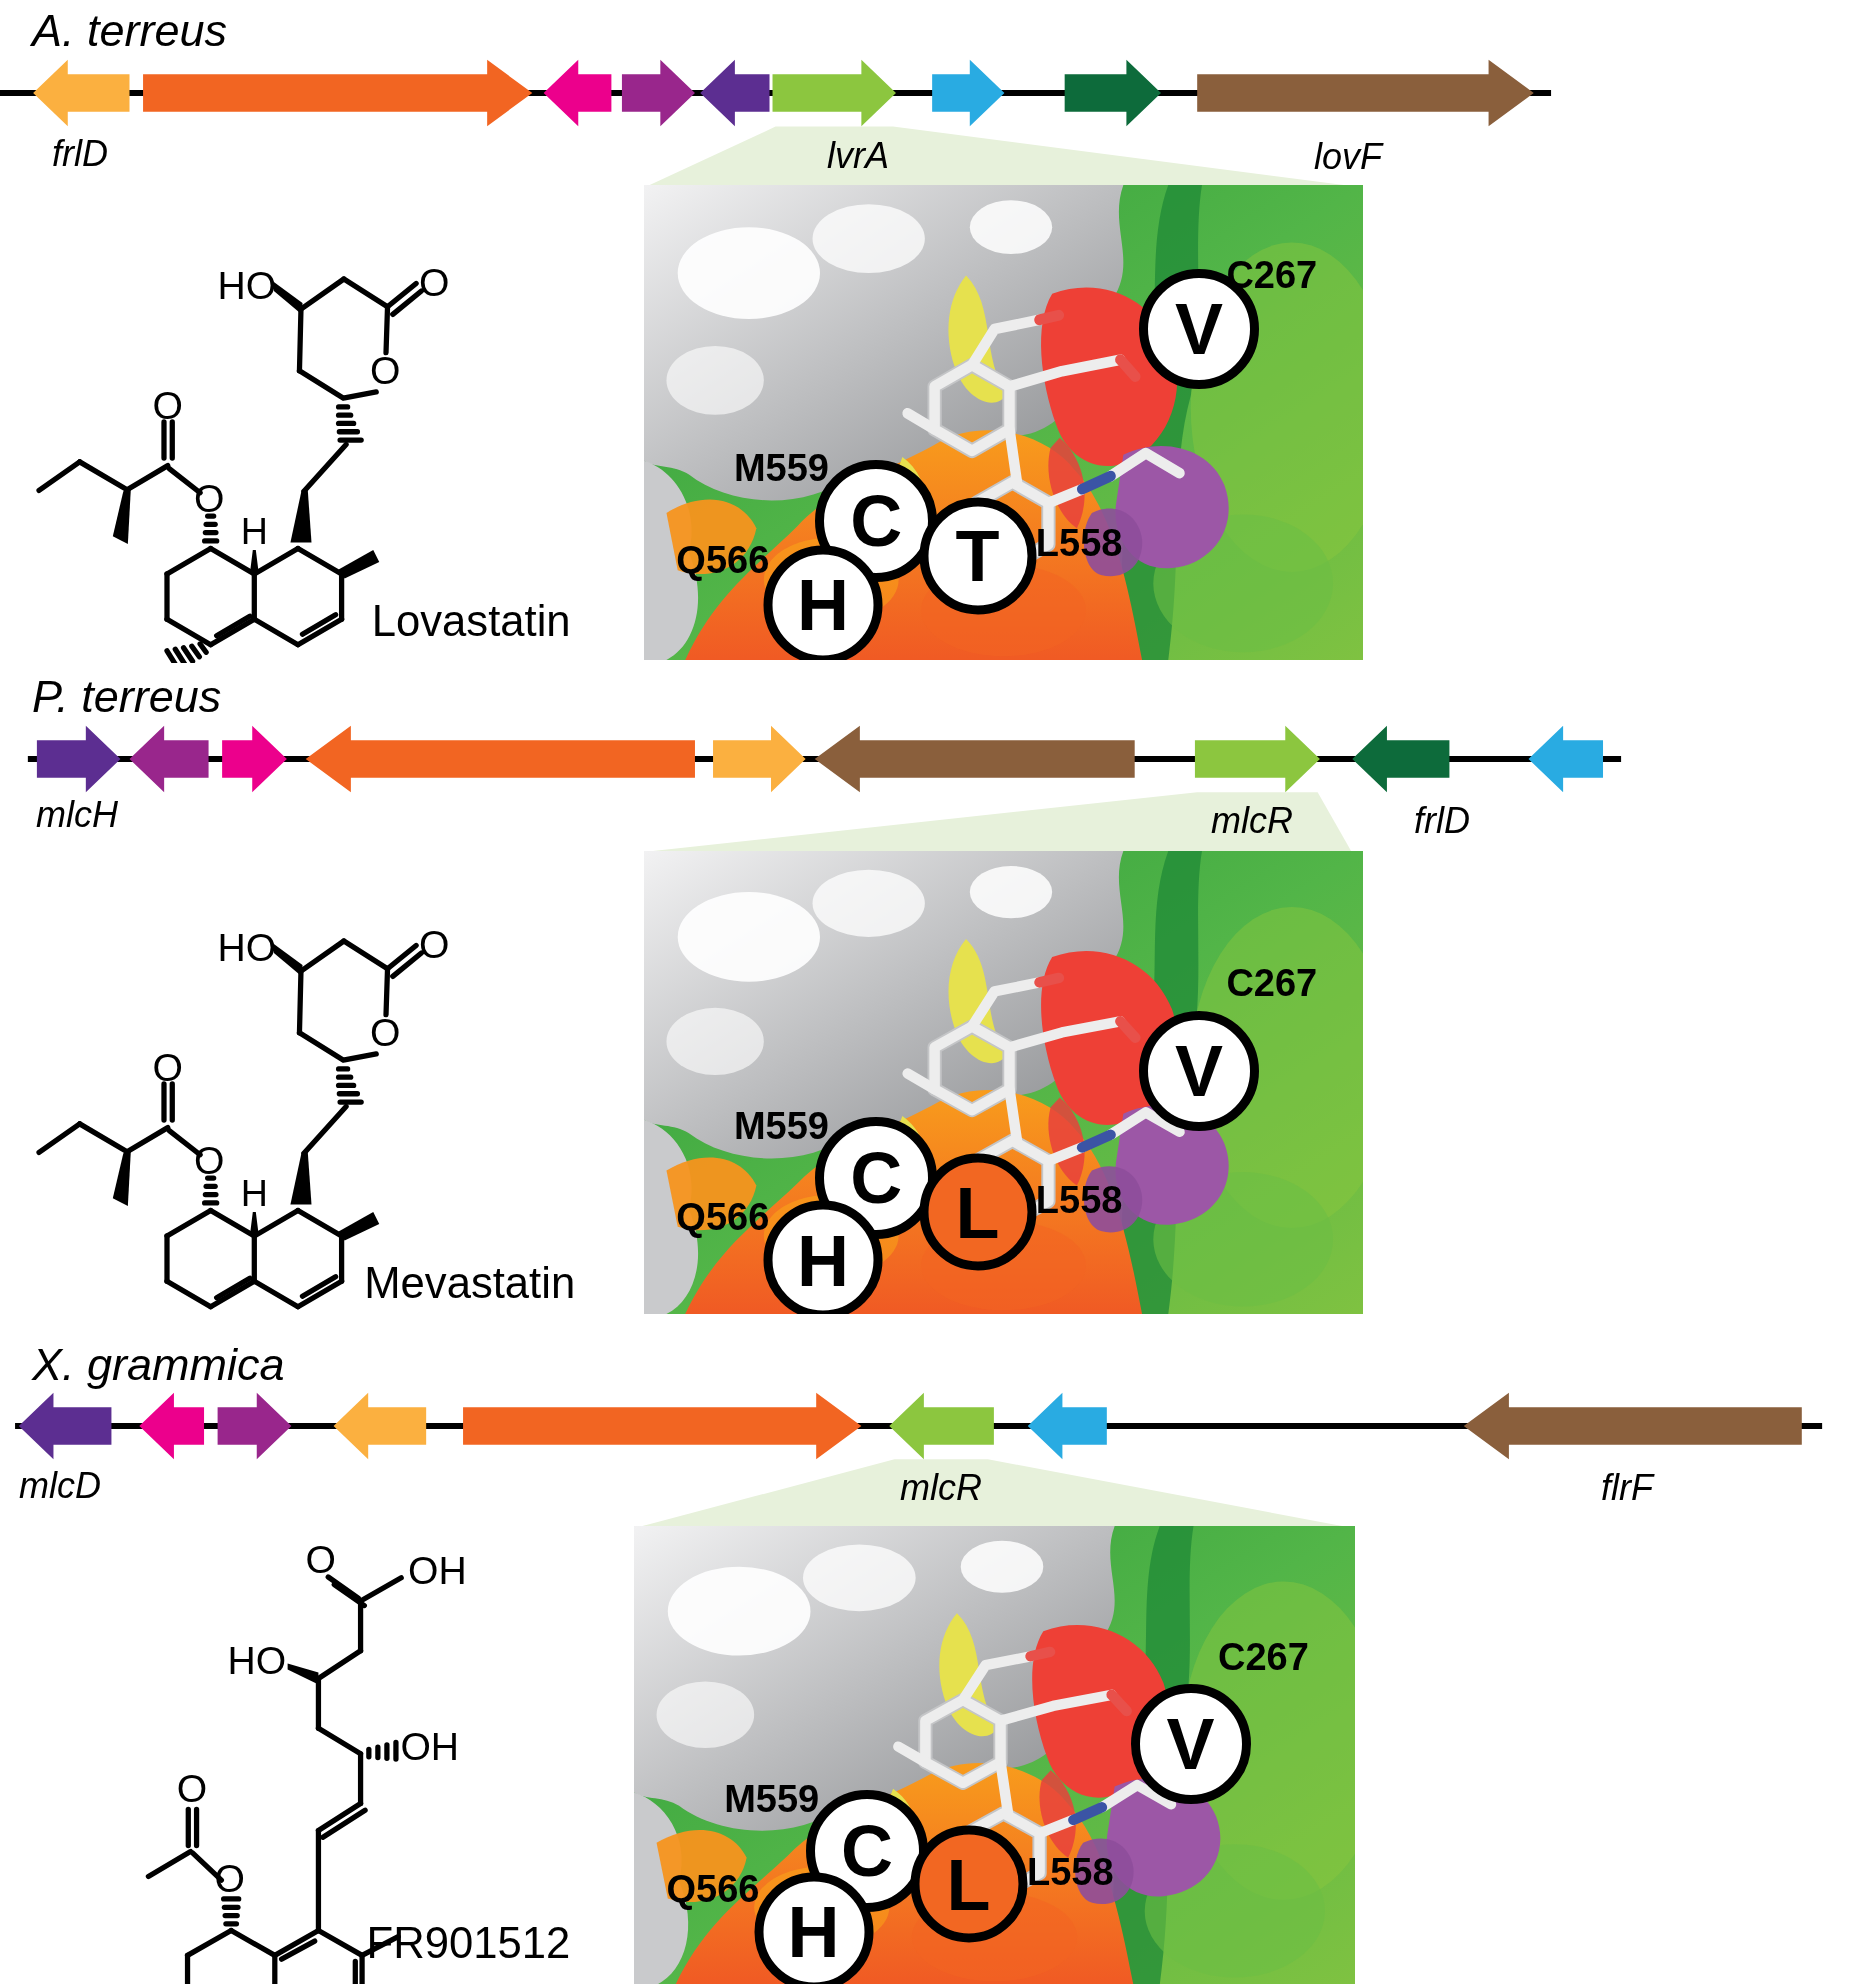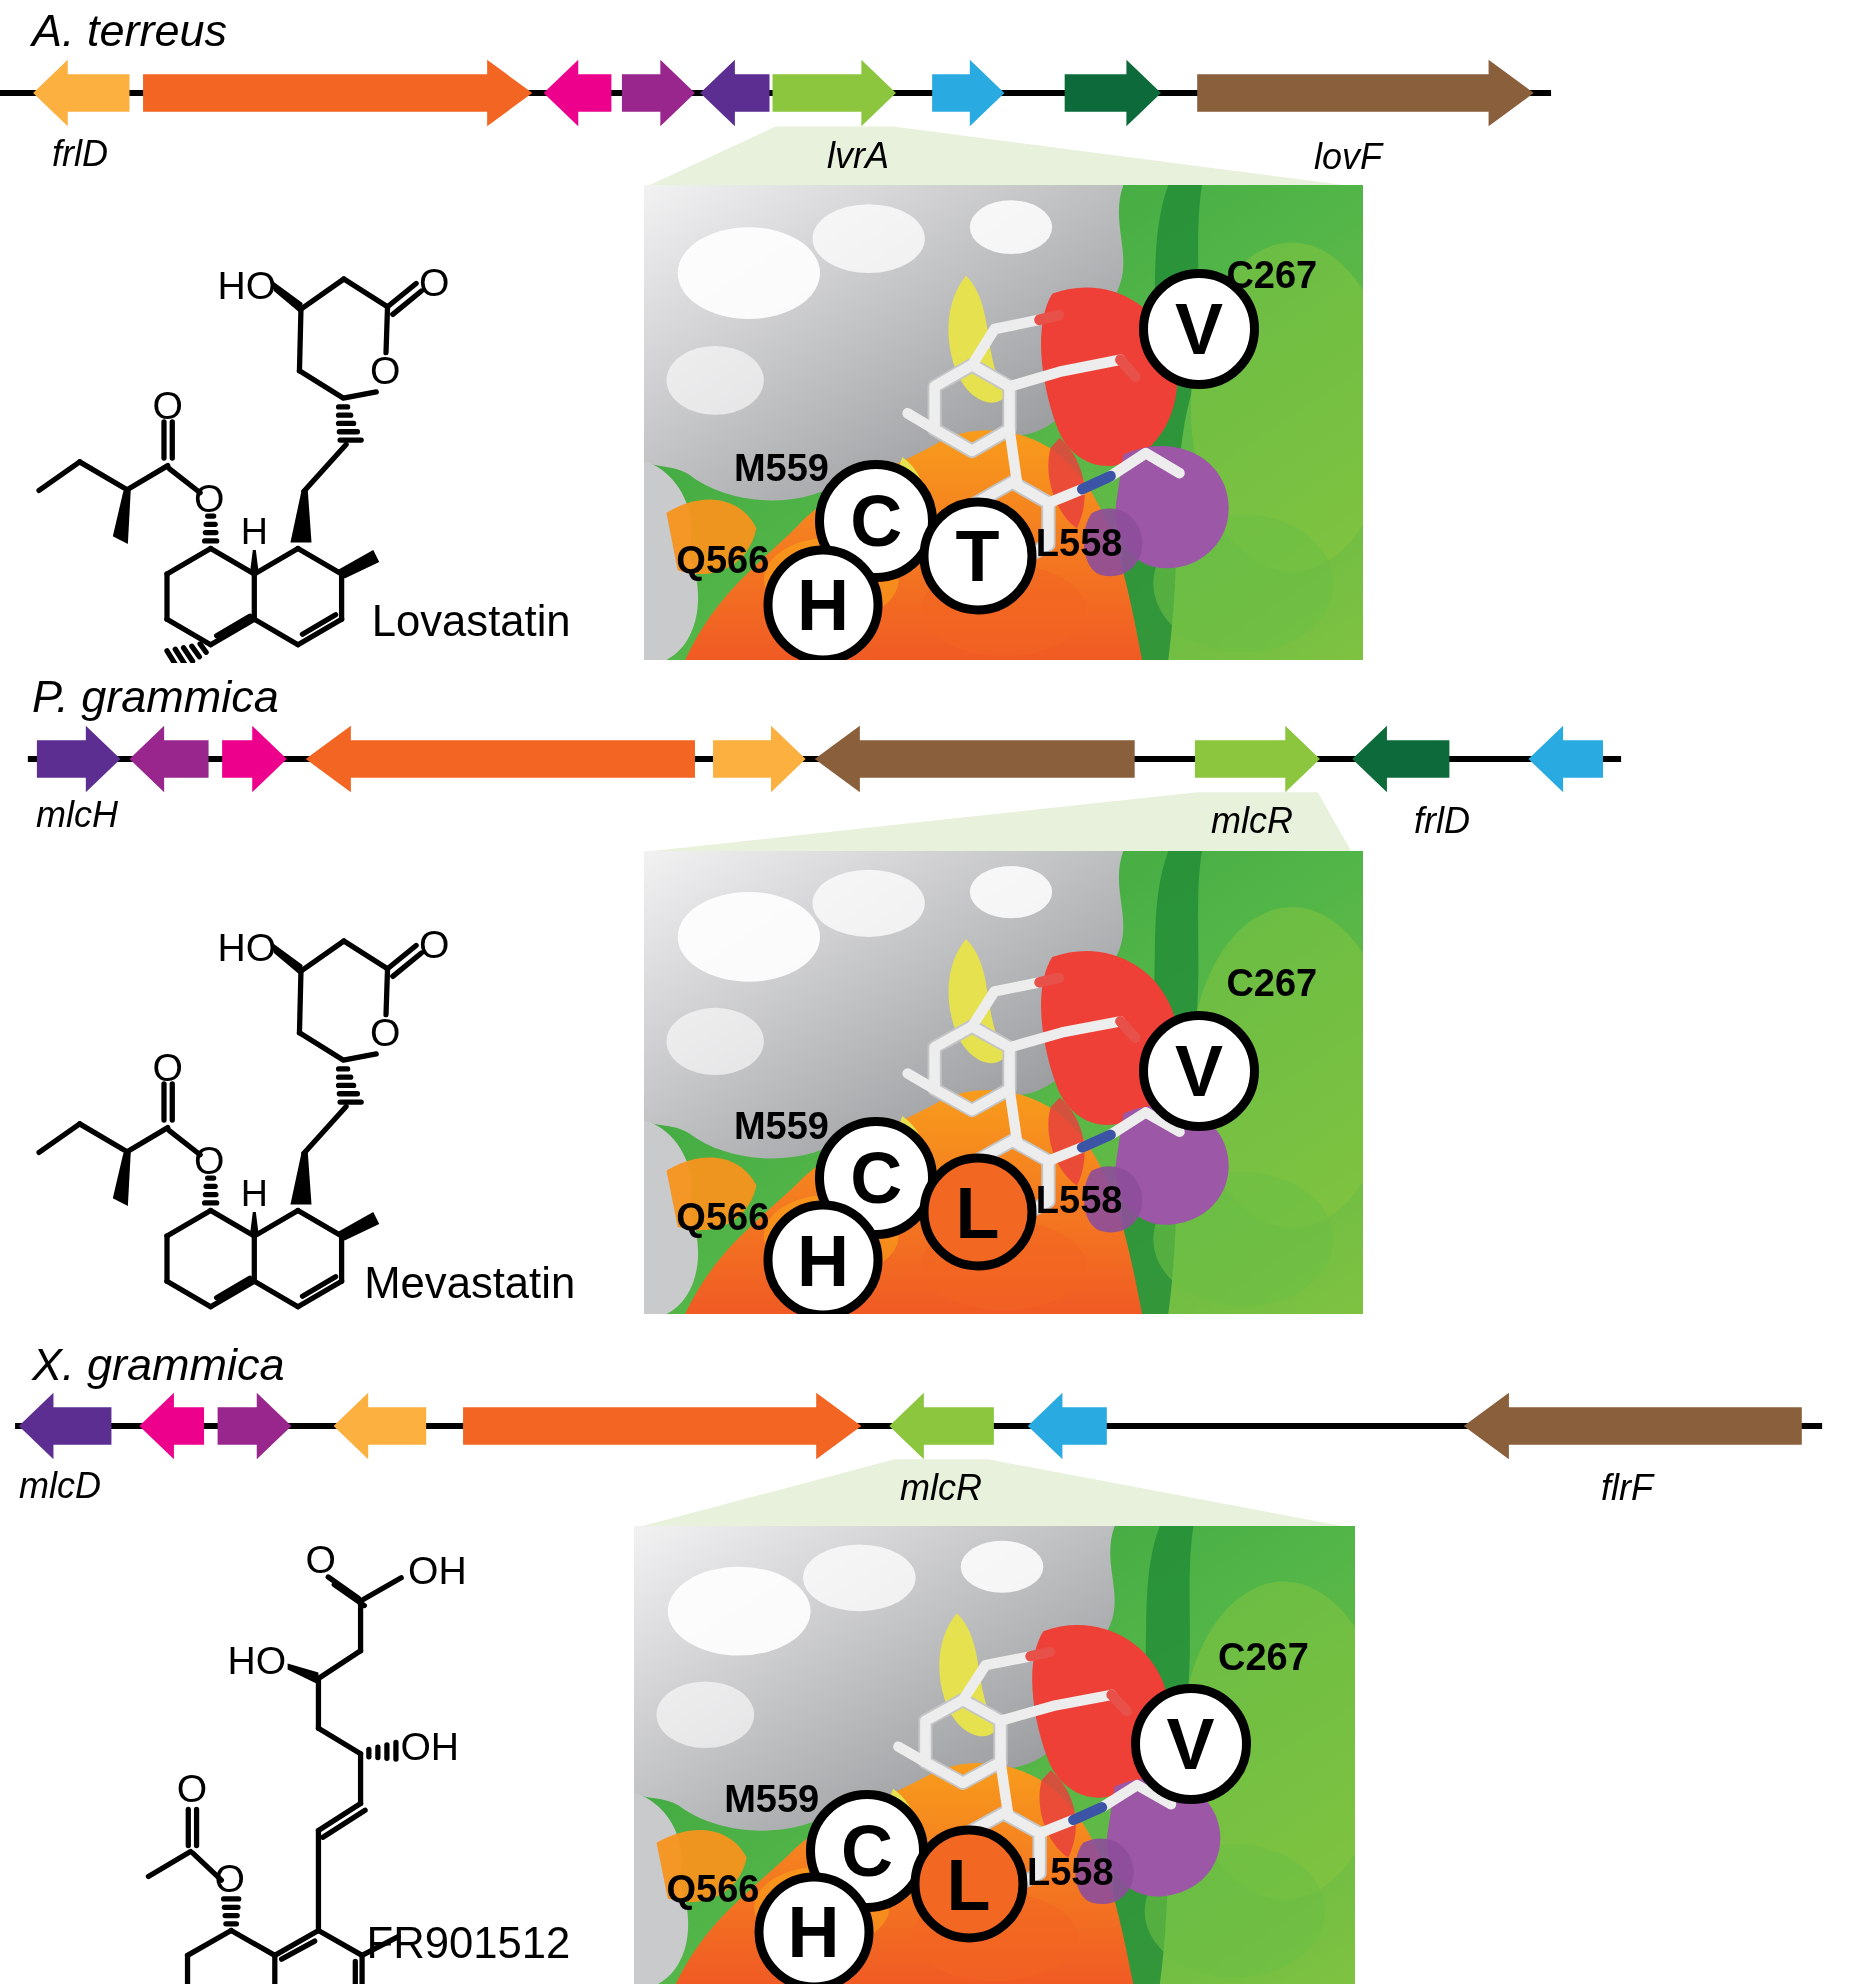--- a/index.html
+++ b/index.html
@@ -24,7 +24,7 @@
 <body>
 
 <div class="abs title" style="left:32px;top:6px">A. terreus</div>
-<div class="abs title" style="left:32px;top:672px">P. grammica</div>
+<div class="abs title" style="left:32px;top:672px">P. terreus</div>
 <div class="abs title" style="left:32px;top:1340px">X. grammica</div>
 
 <svg class="abs beams" id="beams" viewBox="0 0 2461 2636">

